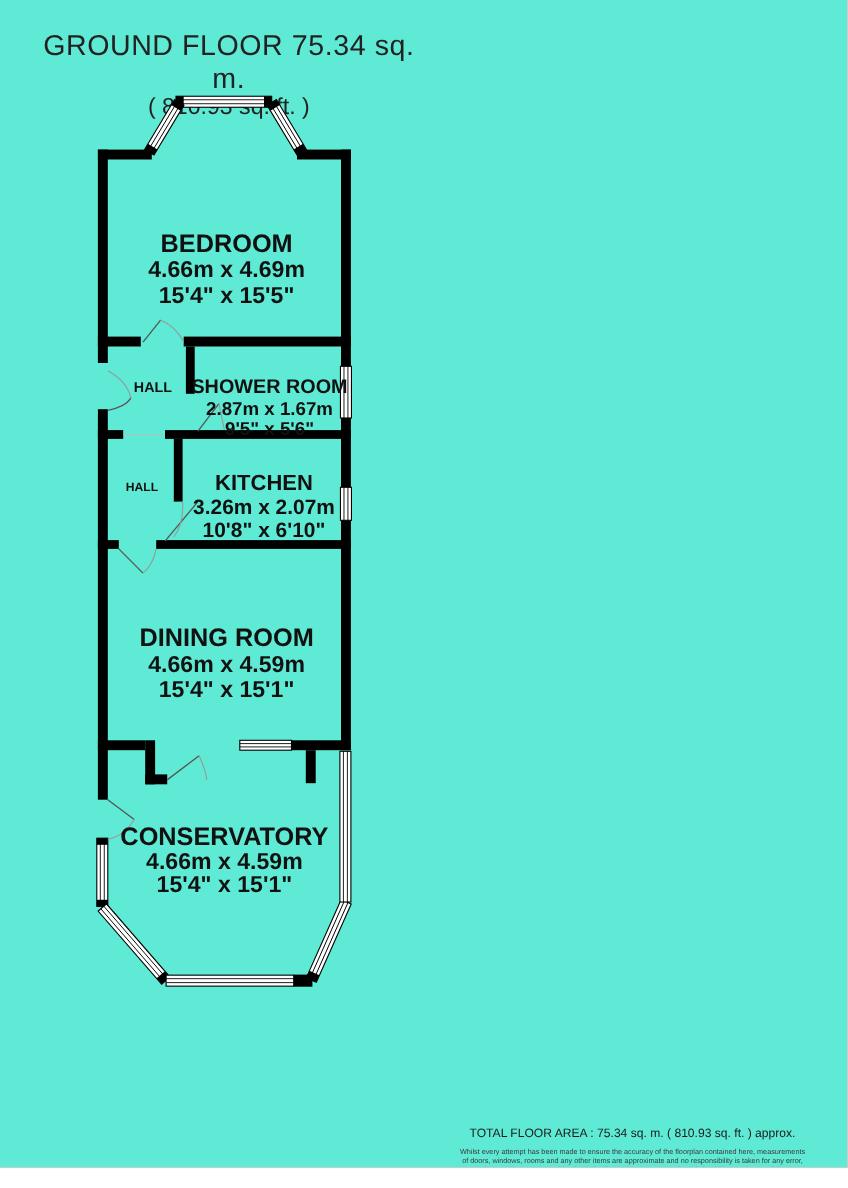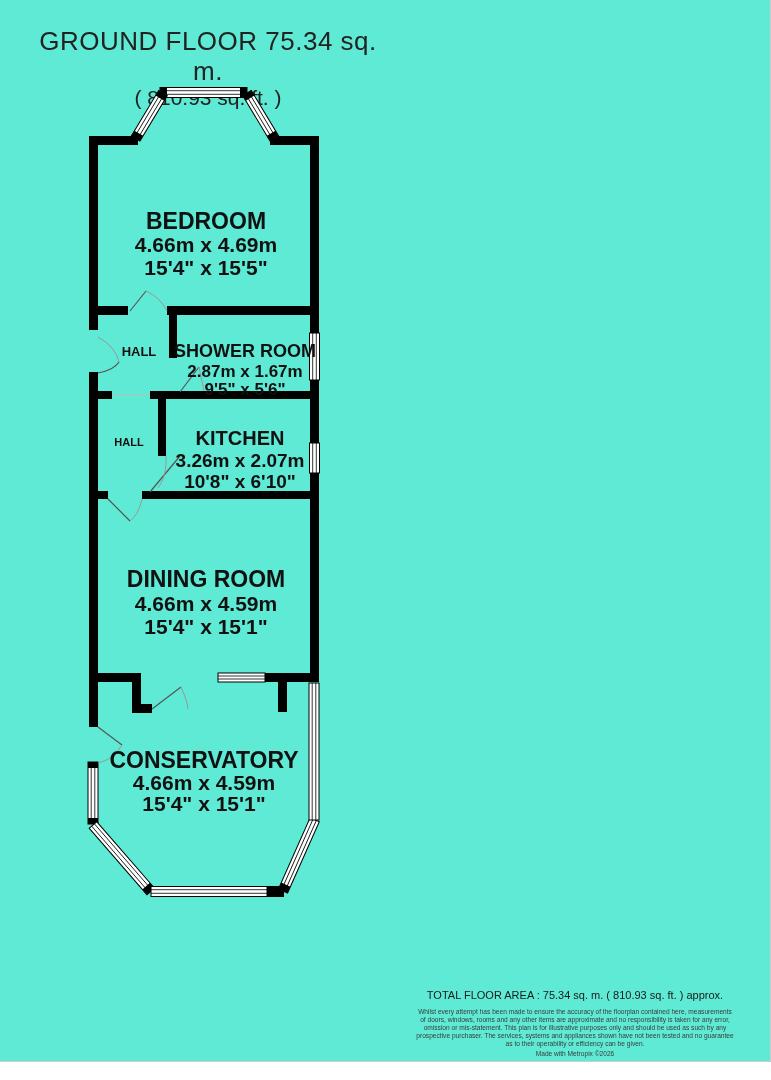--- a/index.html
+++ b/index.html
@@ -27,7 +27,7 @@
     position:absolute;left:378px;top:988px;width:394px;
     text-align:center;color:#222;
   }
-  .total-line{font-size:11px;line-height:14px;margin-bottom:6px;color:#1a1a1a;}
+  .total-line{font-size:11px;line-height:14px;margin-bottom:6px;color:#1a1a1a;margin-top:36px;}
   .disclaimer{font-size:6.6px;line-height:8px;color:#3c3c3c;}
   .credit{font-size:6.6px;line-height:8px;color:#3c3c3c;margin-top:2px;}
 </style>

